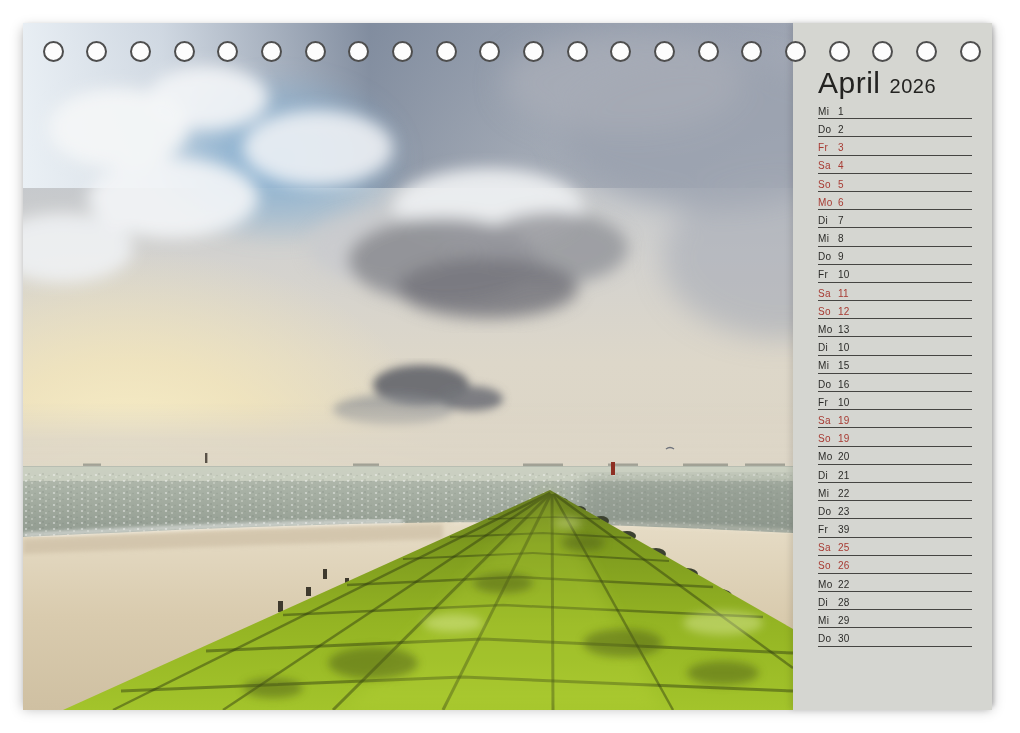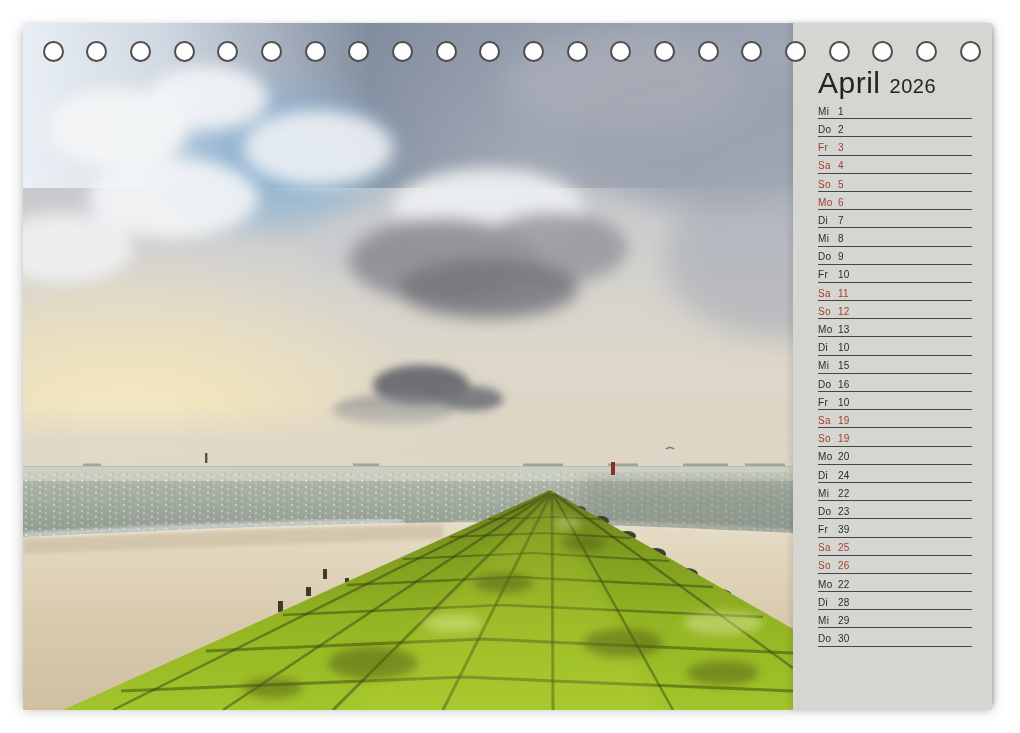--- a/index.html
+++ b/index.html
@@ -257,7 +257,7 @@
         <div class="day-row red"><span class="wd">Sa</span><span class="num">19</span></div>
         <div class="day-row red"><span class="wd">So</span><span class="num">19</span></div>
         <div class="day-row"><span class="wd">Mo</span><span class="num">20</span></div>
-        <div class="day-row"><span class="wd">Di</span><span class="num">24</span></div>
+        <div class="day-row"><span class="wd">Di</span><span class="num">21</span></div>
         <div class="day-row"><span class="wd">Mi</span><span class="num">22</span></div>
         <div class="day-row"><span class="wd">Do</span><span class="num">23</span></div>
         <div class="day-row"><span class="wd">Fr</span><span class="num">39</span></div>

